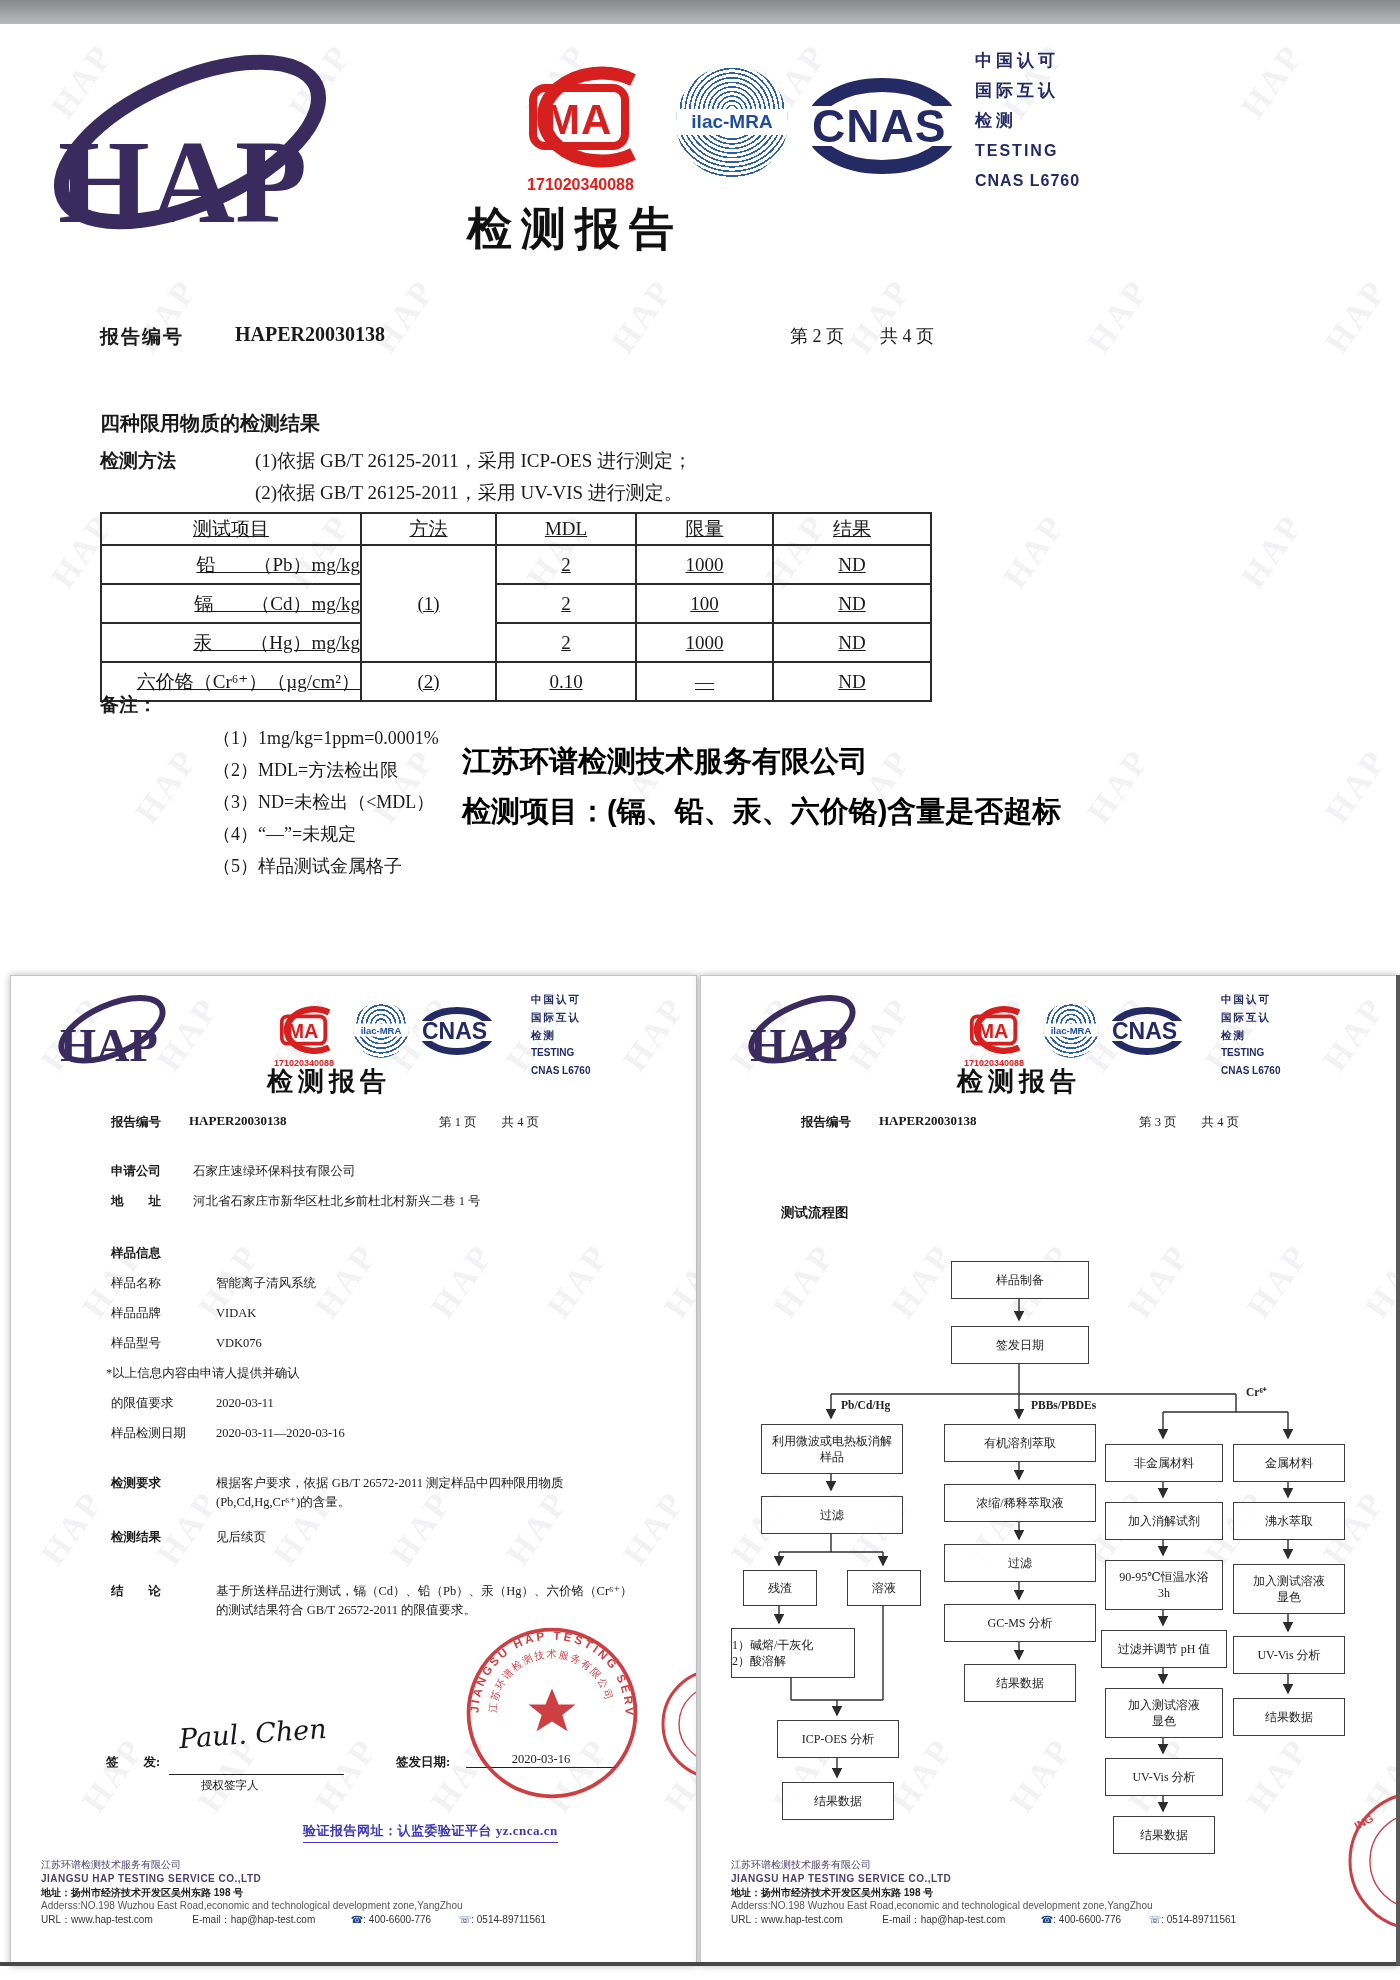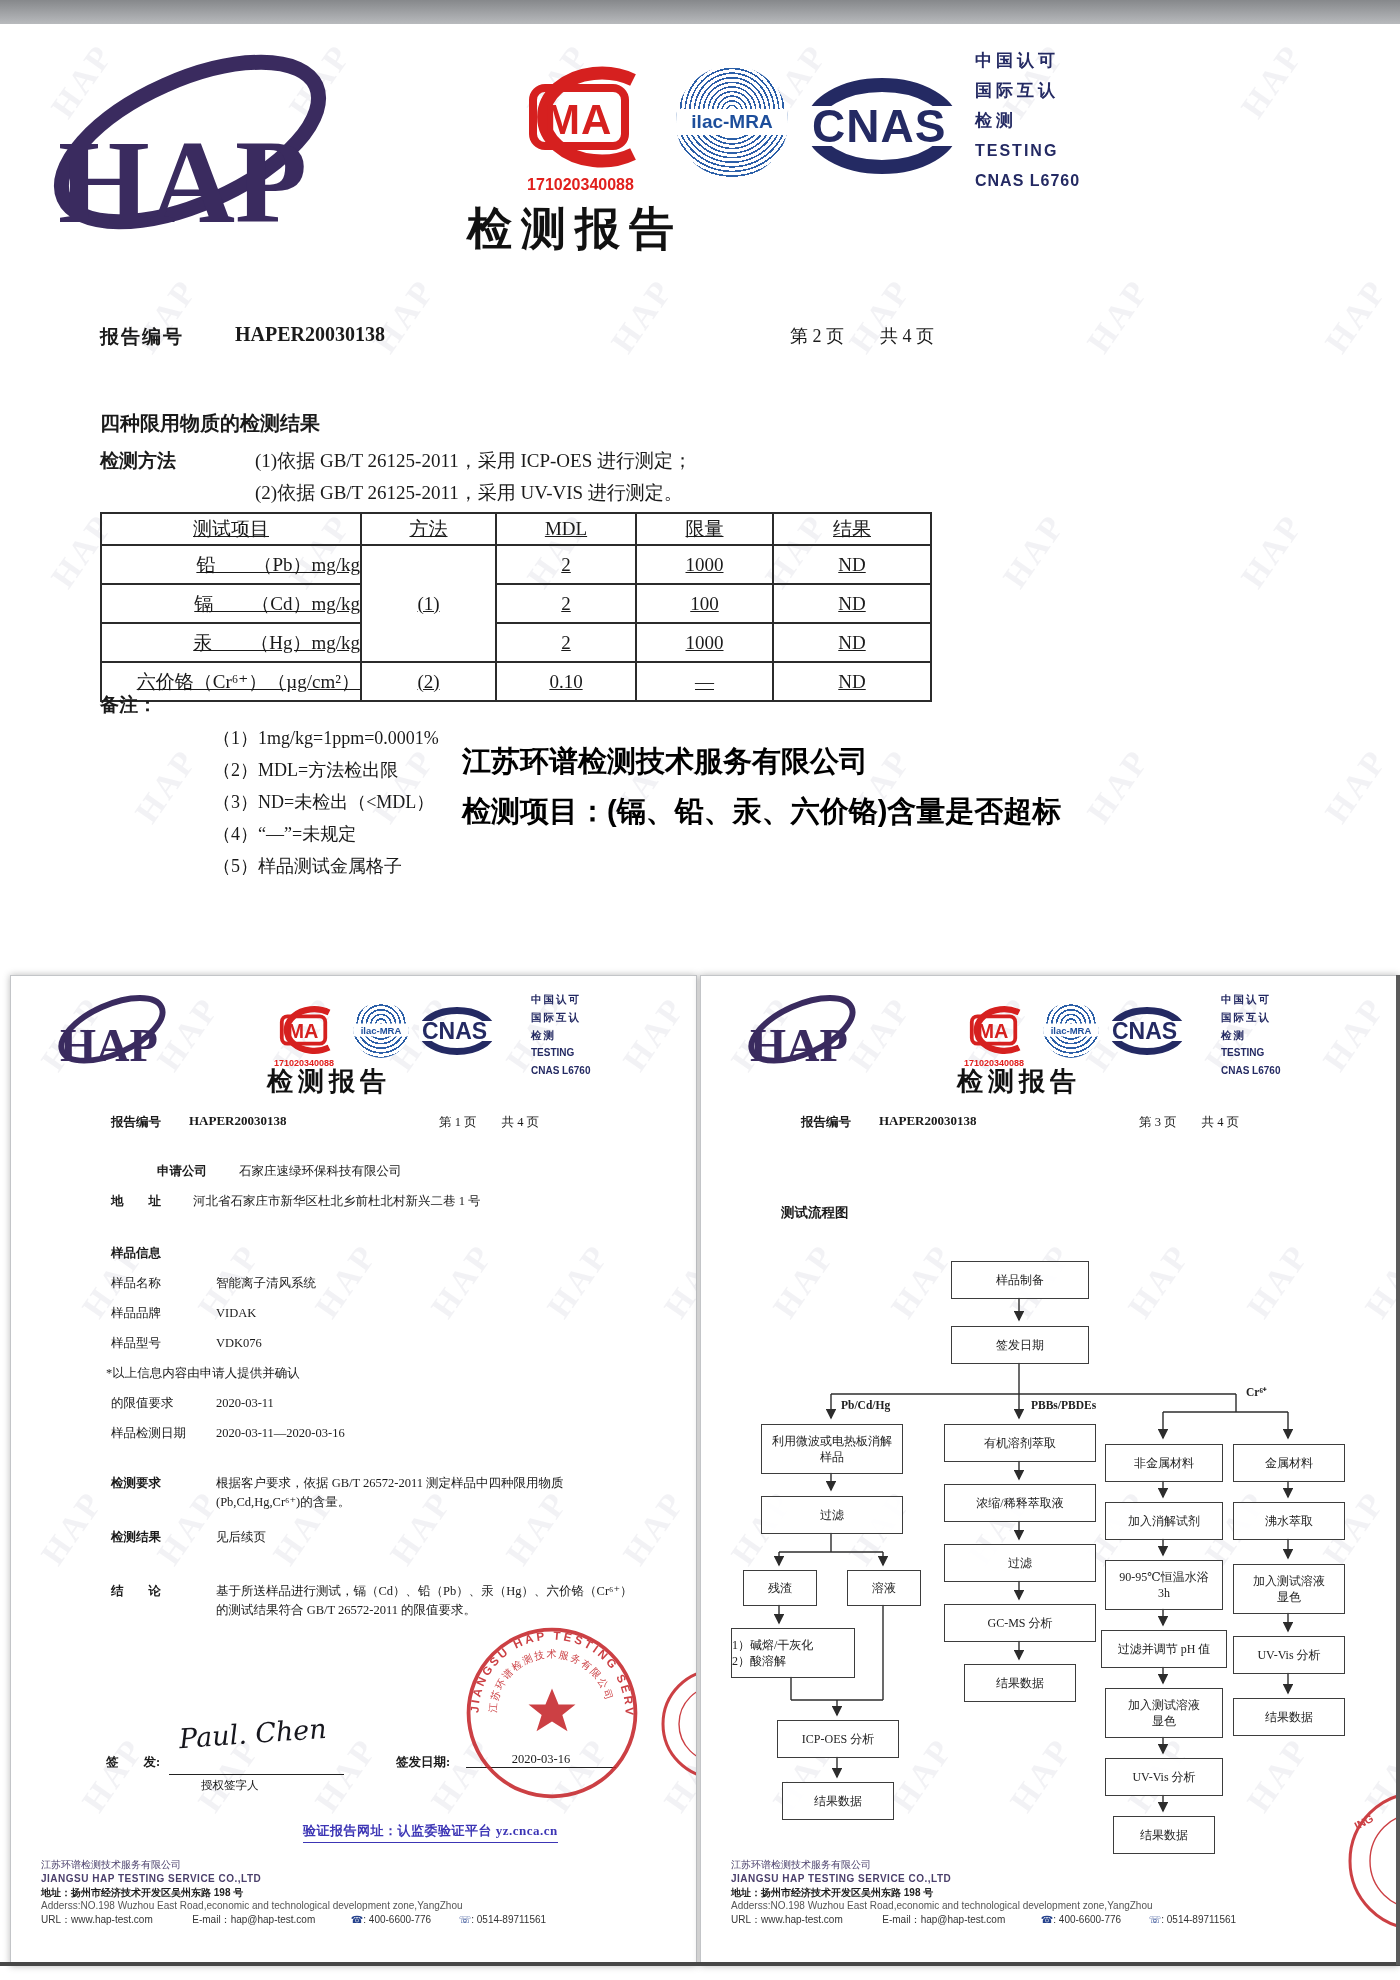--- a/index.html
+++ b/index.html
@@ -257,7 +257,7 @@
     <div class="abs lbl" style="left:178px;top:137px;font-size:13px;">HAPER20030138</div>
     <div class="abs psmall" style="left:428px;top:138px;">第 1 页　　共 4 页</div>
 
-    <div class="prow" style="top:186px;margin-left:46px;"><b class="w1">申请公司</b><span>石家庄速绿环保科技有限公司</span></div>
+    <div class="prow" style="top:186px;"><b class="w1">申请公司</b><span>石家庄速绿环保科技有限公司</span></div>
     <div class="prow" style="top:216px;"><b class="w1">地　　址</b><span>河北省石家庄市新华区杜北乡前杜北村新兴二巷 1 号</span></div>
 
     <div class="prow lbl" style="top:268px;">样品信息</div>

